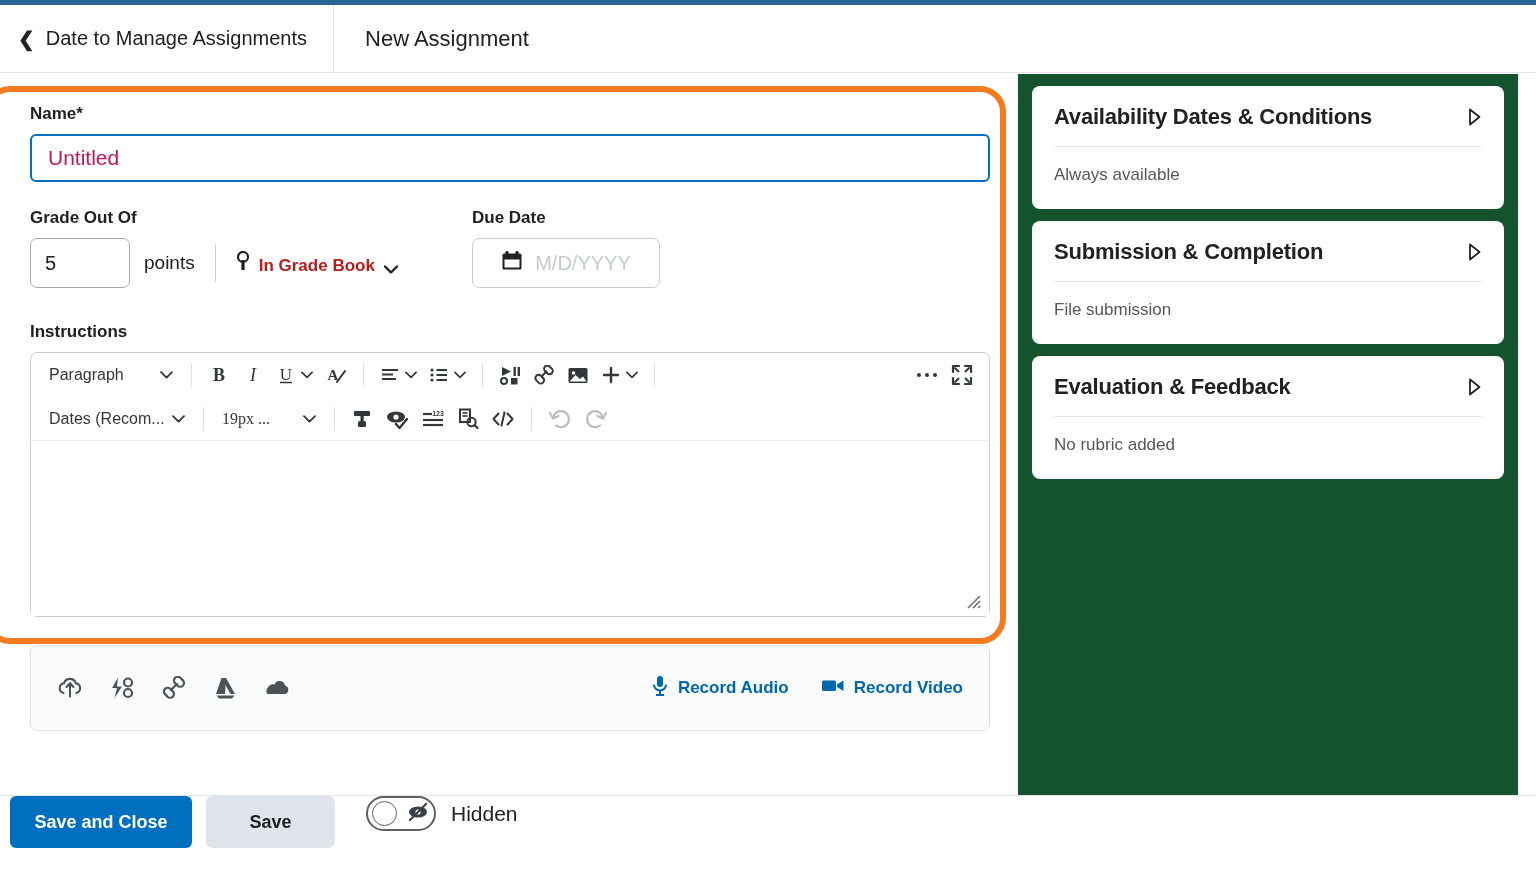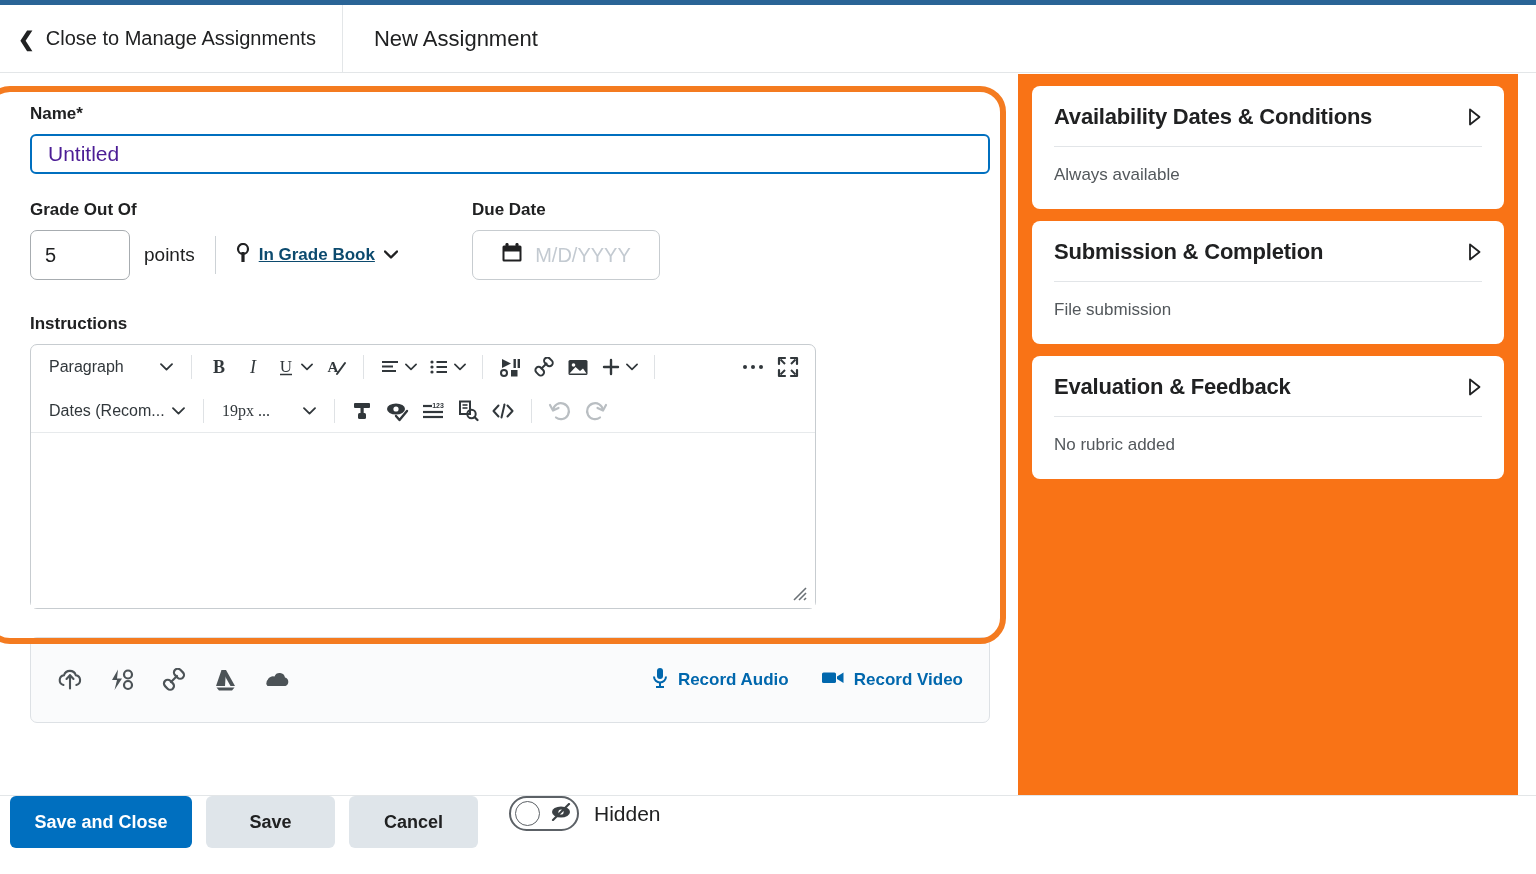--- a/index.html
+++ b/index.html
@@ -122,7 +122,7 @@
 <div class="header">
   <div class="back-link">
     <span class="back-chevron">❮</span>
-    <span>Close to Manage Assignments</span>
+    <span>Date to Manage Assignments</span>
   </div>
   <div class="page-title">New Assignment</div>
 </div>

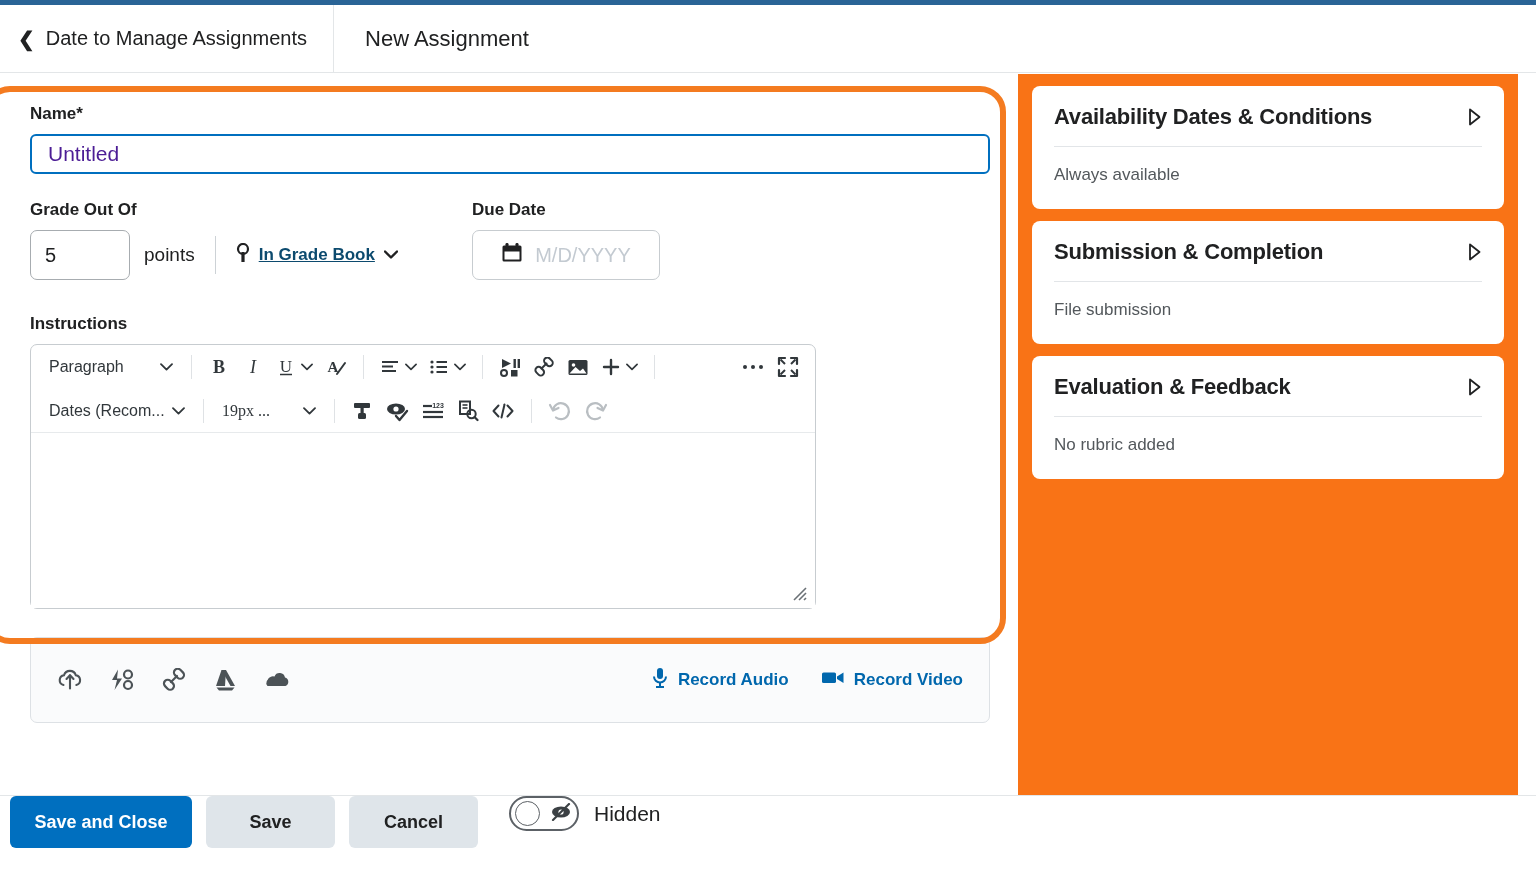--- a/index.html
+++ b/index.html
@@ -26,7 +26,7 @@
   .main { position:absolute; left:0; top:74px; width:1536px; height:721px; background:#fff; }
 
   .left-col { position:absolute; left:0; top:0; width:1018px; height:721px; background:#fff; }
-  .right-col { position:absolute; left:1018px; top:0; width:500px; height:721px; background:#f97316; }
+  .right-col { position:absolute; left:1018px; top:0; width:500px; height:721px; background:#14532d; }
   .right-gutter { position:absolute; left:1518px; top:0; width:18px; height:721px; background:#fff; }
 
   

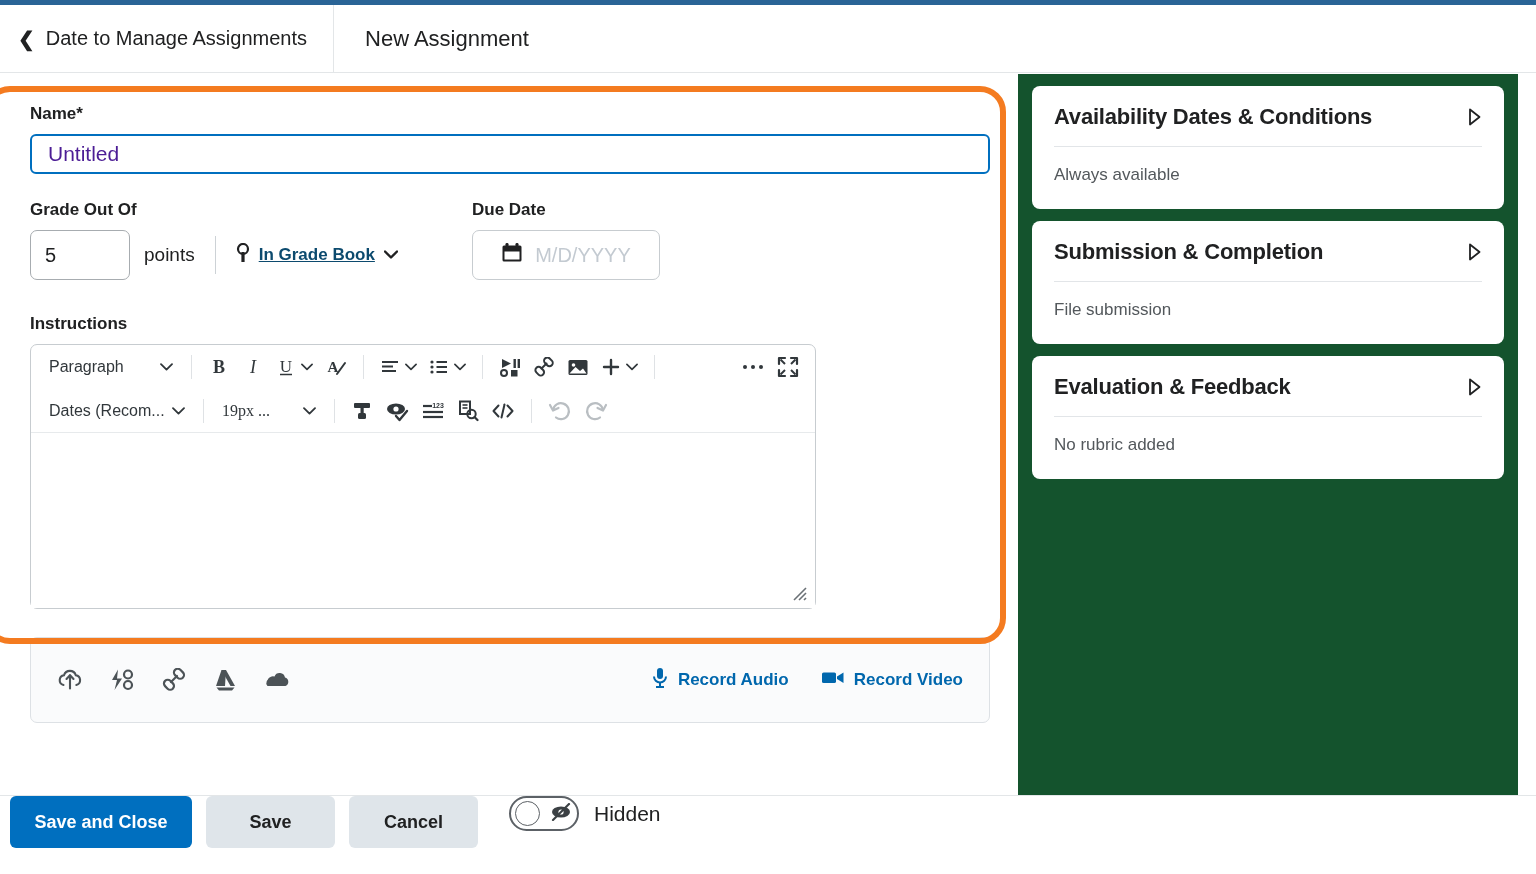--- a/index.html
+++ b/index.html
@@ -38,9 +38,9 @@
   .field-label { font-size:17px; font-weight:700; color:#202122; margin-bottom:10px; }
   .req { font-weight:700; }
 
-  .name-input { width:960px; height:40px; border:2px solid #006fbf; border-radius:6px;
+  .name-input { width:960px; height:48px; border:2px solid #006fbf; border-radius:6px;
                 padding:0 16px; font-size:21px; font-family:"Liberation Sans",sans-serif;
-                color:#4c1d95; outline:none; background:#fff; }
+                color:#be185d; outline:none; background:#fff; }
 
   .row2 { display:flex; margin-top:26px; }
   .grade-group { width:442px; }

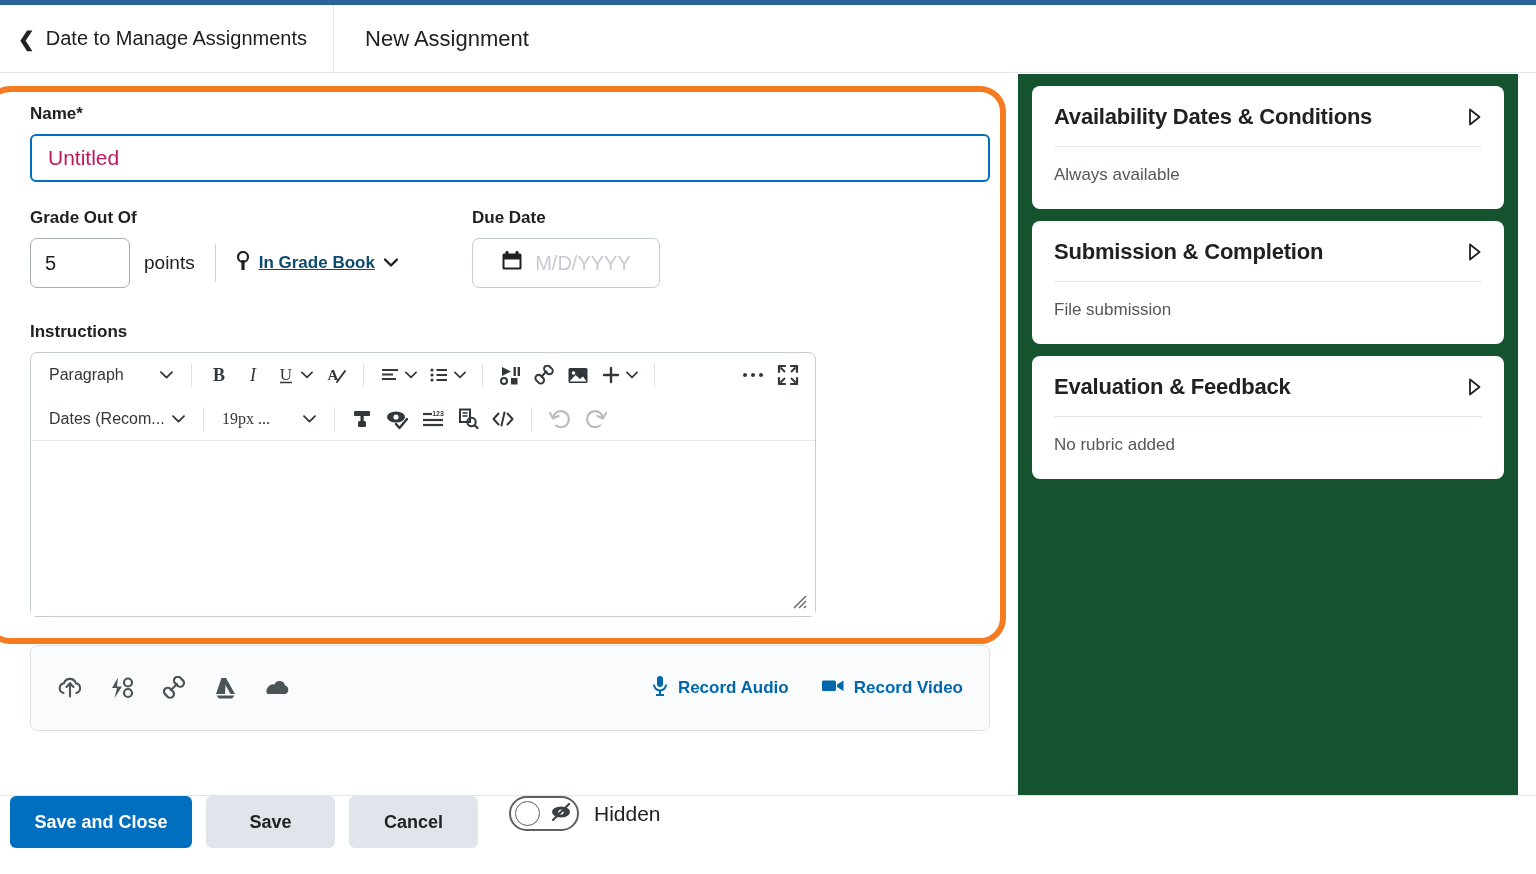--- a/index.html
+++ b/index.html
@@ -50,9 +50,9 @@
                   color:#202122; outline:none; background:#fff; }
   .points-label { font-size:19px; color:#202122; margin-left:14px; }
   .vsep { width:1px; height:38px; background:#cdd2d6; margin:0 20px; }
-  .gradebook-btn { display:flex; align-items:center; gap:9px; font-size:17px; font-weight:700;
-                   color:#0c4a6e; cursor:pointer; background:none; border:none;
-                   font-family:"Liberation Sans",sans-serif;text-decoration:underline; }
+  .gradebook-btn { display:flex; align-items:flex-end; gap:9px; font-size:17px; font-weight:700;
+                   color:#b91c1c; cursor:pointer; background:none; border:none;
+                   font-family:"Liberation Sans",sans-serif; }
   .due-group { width:300px; }
   .date-input-wrap { position:relative; margin-top:10px; width:188px; height:50px;
                      border:1px solid #c7ccd0; border-radius:7px; display:flex; align-items:center;

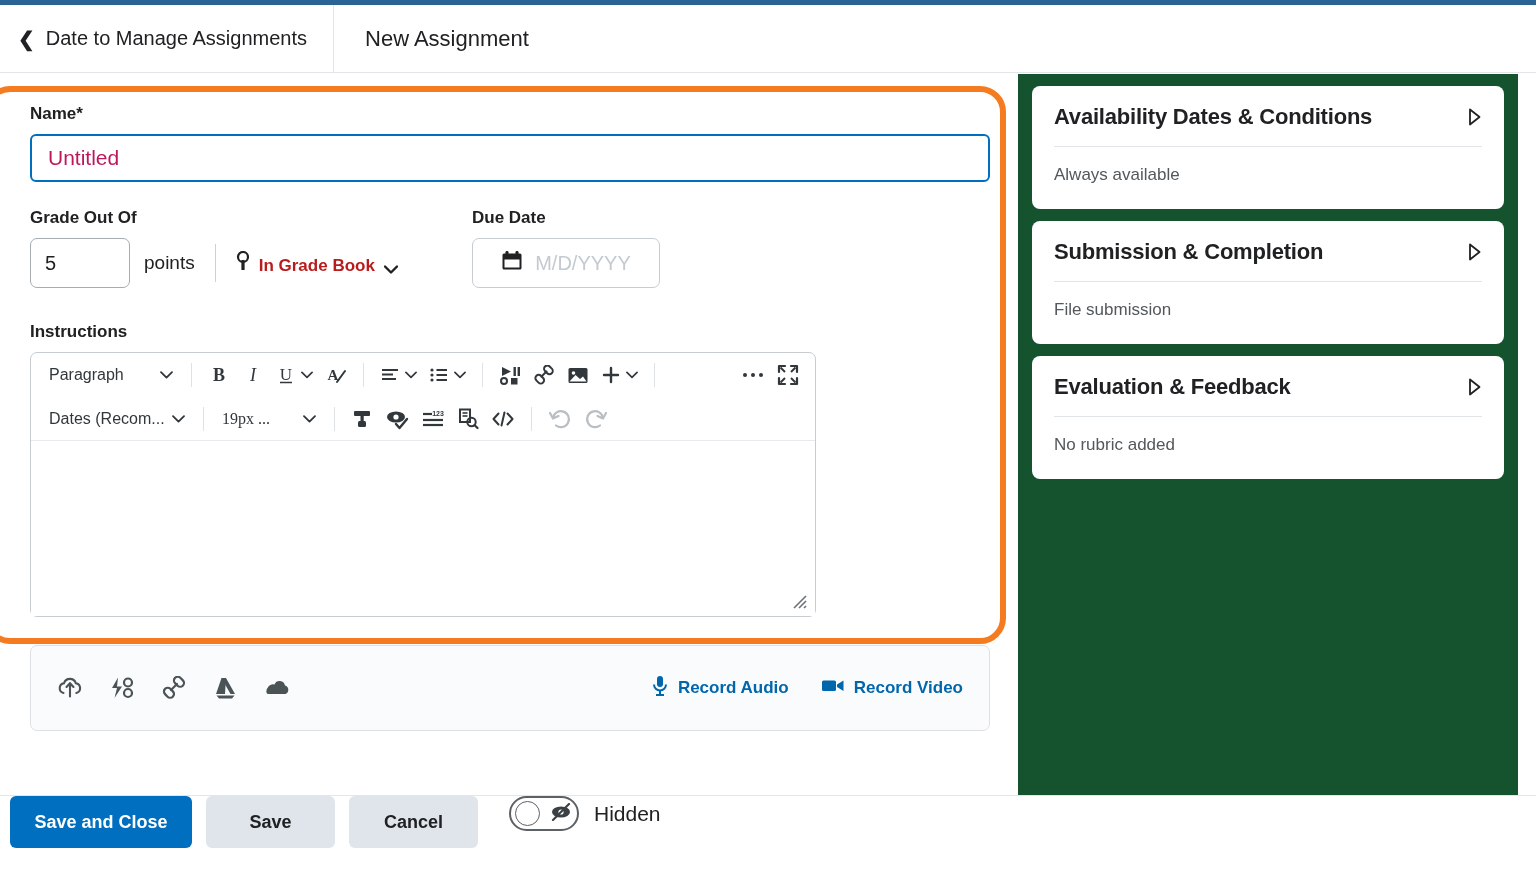--- a/index.html
+++ b/index.html
@@ -62,7 +62,7 @@
   .instructions-label { margin-top:34px; }
 
   
-  .editor { margin-top:10px; width:786px; height:265px; border:1px solid #c7ccd0;
+  .editor { margin-top:10px; width:960px; height:265px; border:1px solid #c7ccd0;
             border-radius:7px; background:#fff; position:relative; }
   .tb-row { display:flex; align-items:center; height:44px; padding:0 10px; }
   .tb-row2 { border-bottom:1px solid #e7eaec; }

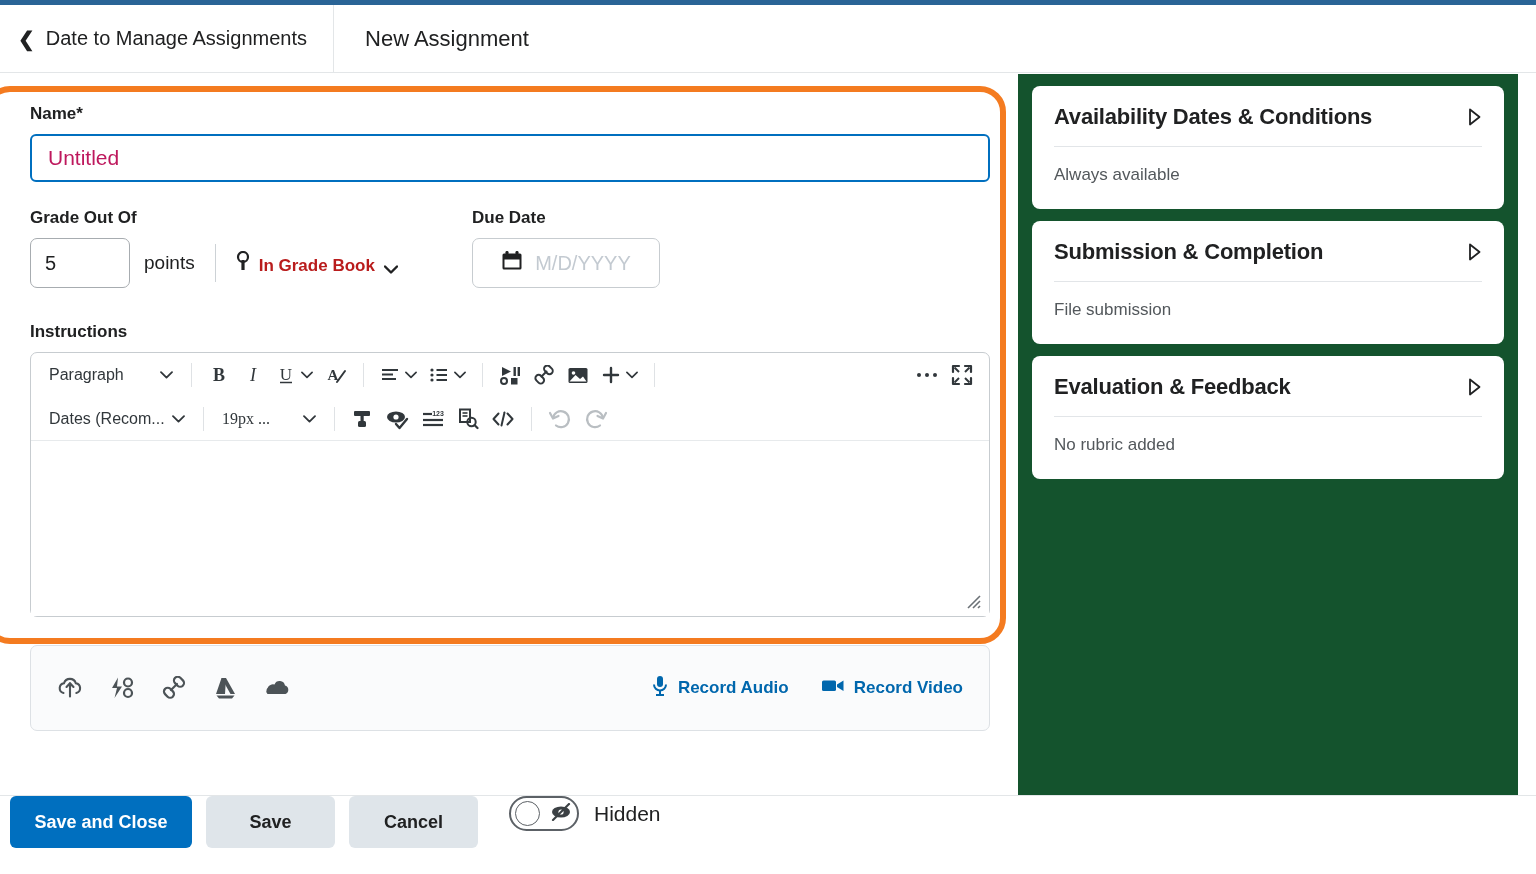--- a/index.html
+++ b/index.html
@@ -515,7 +515,6 @@
 <div class="footer">
   <button class="btn btn-primary">Save and Close</button>
   <button class="btn btn-secondary">Save</button>
-  <button class="btn btn-secondary">Cancel</button>
   <div class="toggle-wrap">
     <div class="toggle">
       <span class="knob"></span>

